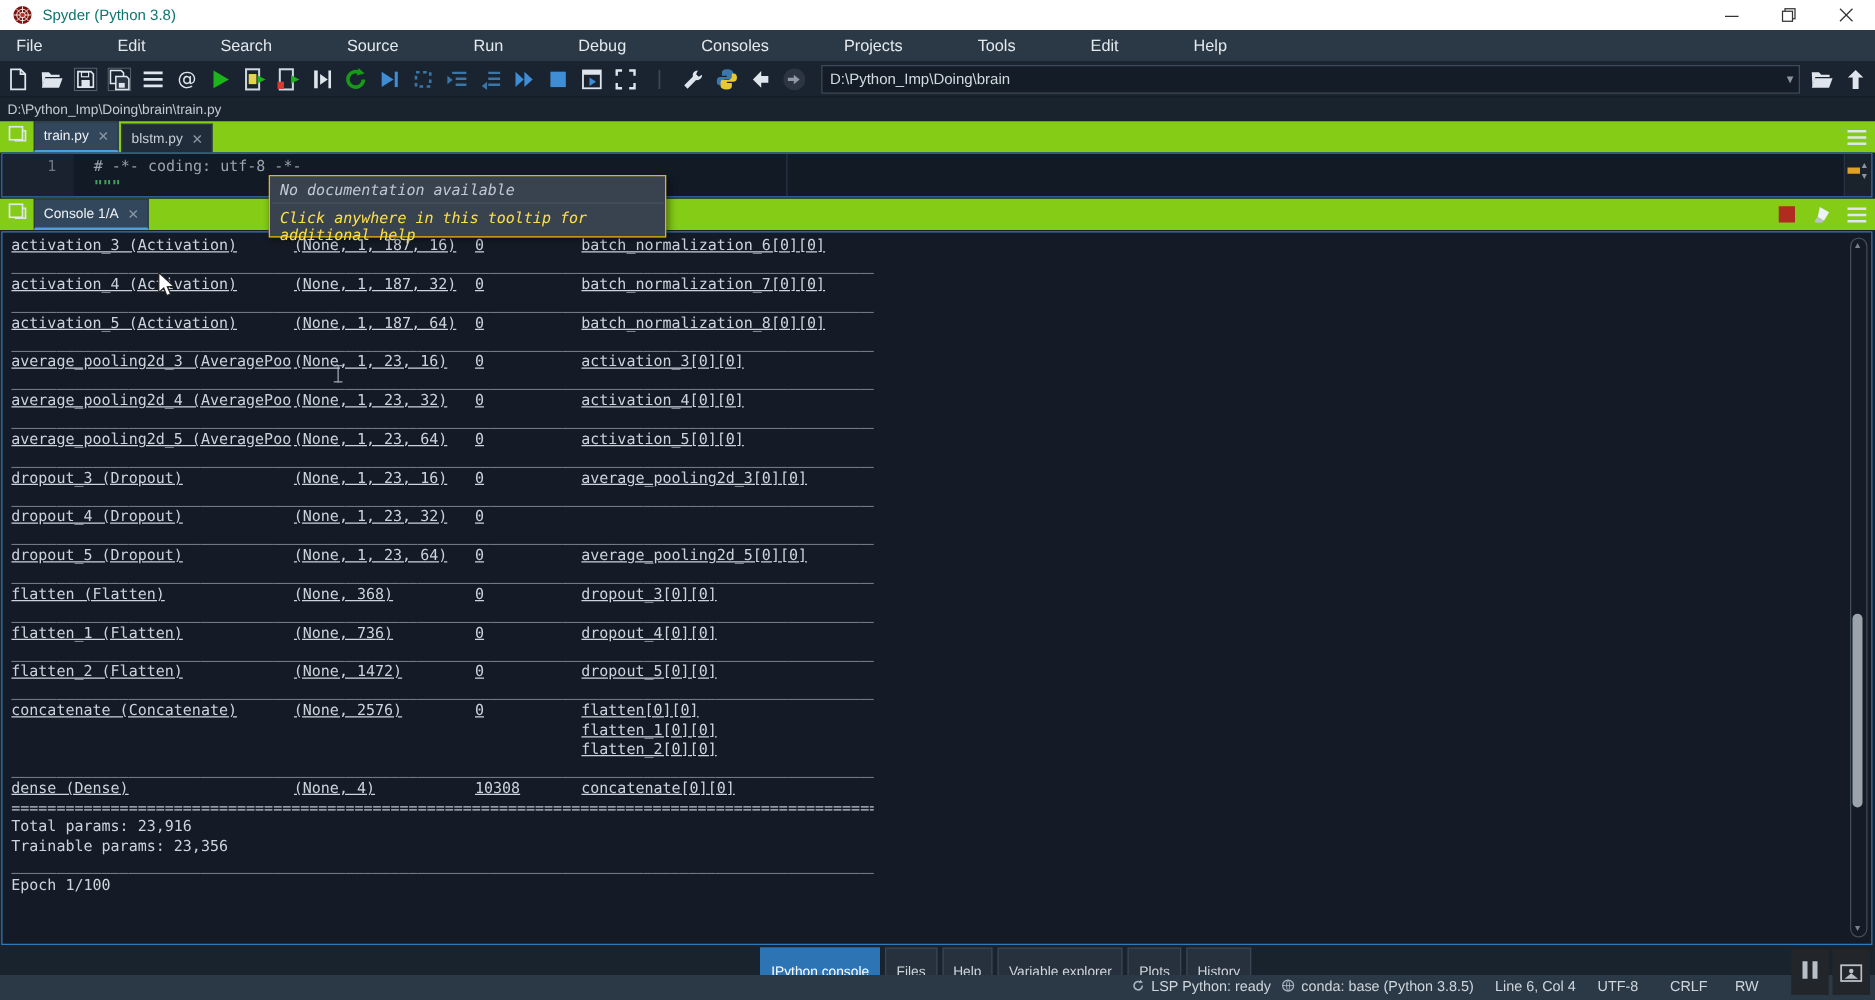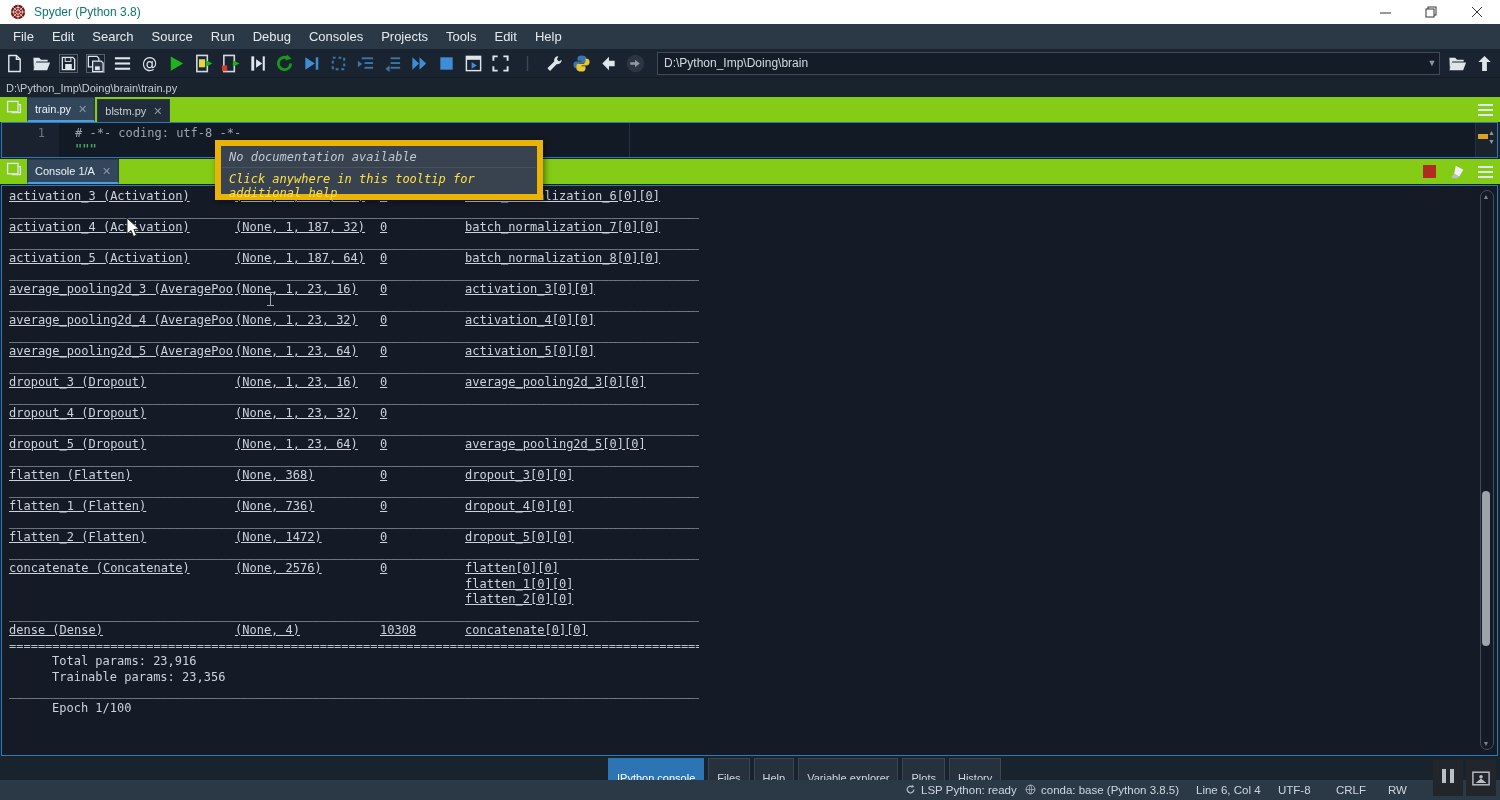--- a/index.html
+++ b/index.html
@@ -16,7 +16,7 @@
            color:#333;font-size:12px;cursor:default;}
   
   .menubar{position:absolute;left:0;top:24px;width:1500px;height:25px;background:#2b3947;
-           display:flex;align-items:center;padding-left:4px;box-sizing:border-box;}
+           display:flex;align-items:center;padding-left:4px;box-sizing:border-box;gap:42px;}
   .menu-item{color:#e4e9ee;font-size:13px;padding:3px 9px;}
   
   .toolbar{position:absolute;left:0;top:49px;width:1500px;height:29px;background:#1a2430;

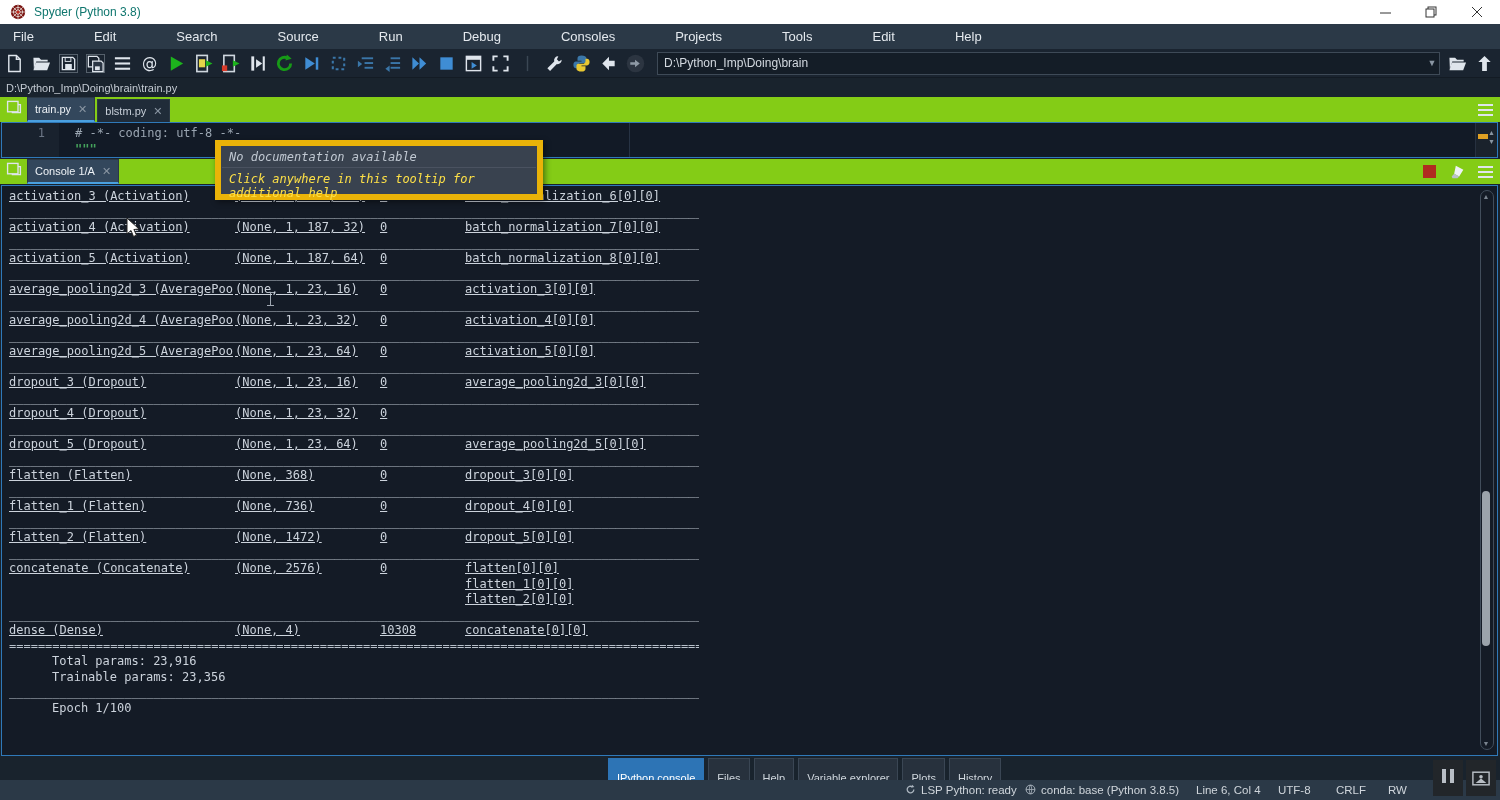--- a/index.html
+++ b/index.html
@@ -59,7 +59,7 @@
   .ed-arrows{position:absolute;right:2px;top:5px;color:#8a96a3;font-size:7px;line-height:9px;text-align:center;}
   
   .tooltip{position:absolute;left:215px;top:140px;width:316px;height:48px;background:#39424f;
-           border:6px solid #eab308;box-shadow:2px 2px 6px rgba(0,0,0,.45);z-index:60;
+           border:1px solid #eab308;box-shadow:2px 2px 6px rgba(0,0,0,.45);z-index:60;
            font-family:"DejaVu Sans Mono",monospace;font-style:italic;font-size:12px;}
   .tooltip .l1{color:#c0c8d2;padding:4px 8px 3px 8px;}
   .tooltip .divider{height:1px;background:#4a5260;margin:0 1px;}

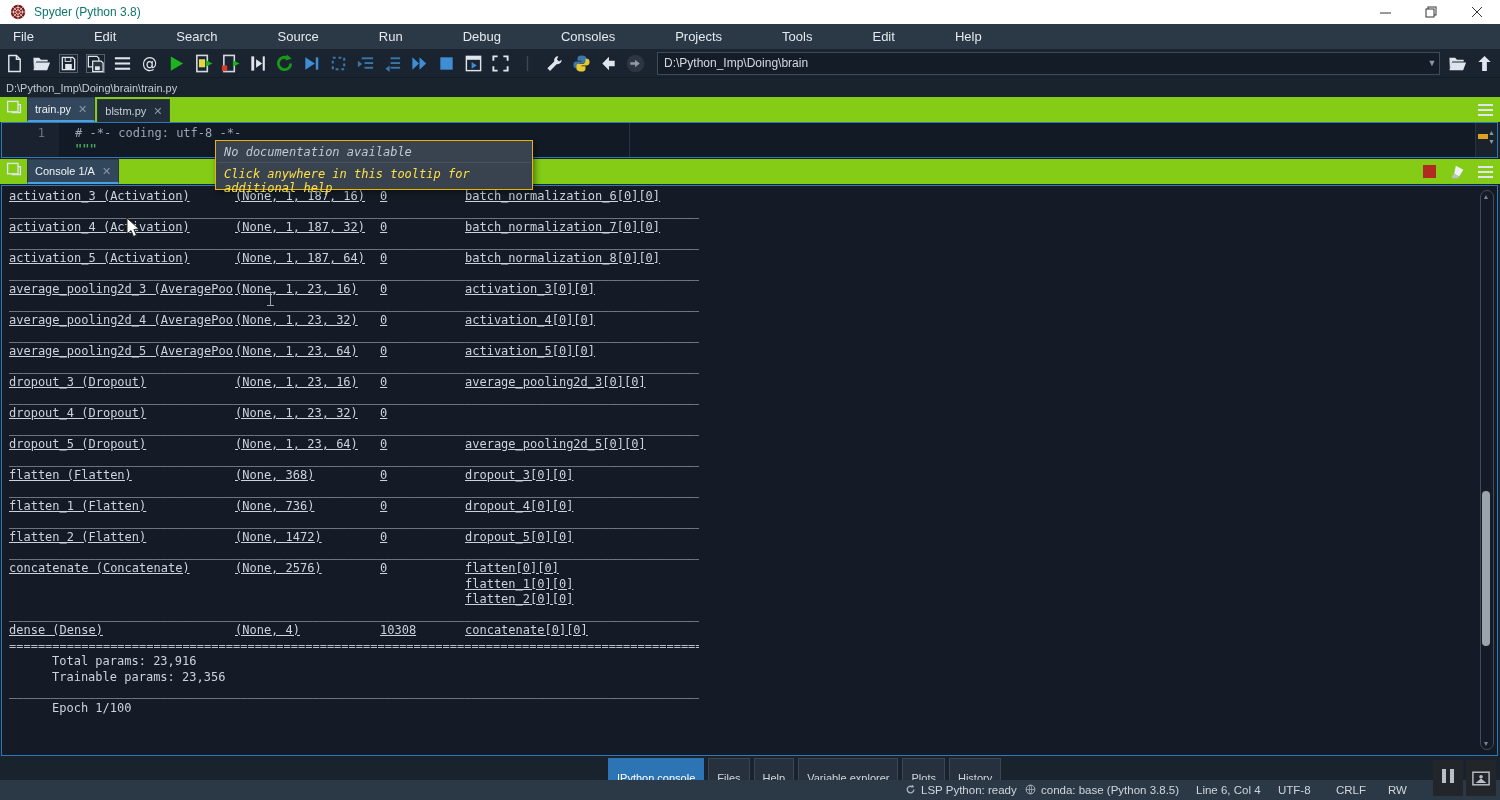--- a/index.html
+++ b/index.html
@@ -72,7 +72,7 @@
   .crow{display:grid;grid-template-columns:226px 145px 85px auto;text-decoration:underline;}
   .crow div{white-space:pre;overflow:hidden;}
   .sep-text,.eq-text{width:690px;height:15.5px;overflow:hidden;color:#b9c1cb;white-space:pre;}
-  .cline{white-space:pre;margin-left:43px;}
+  .cline{white-space:pre;}
   .con-scroll{position:absolute;right:3px;top:4px;width:12px;height:558px;border:1px solid #414d5b;
               border-radius:7px;}
   .con-thumb{position:absolute;left:1px;width:8px;top:300px;height:155px;background:#9ba3ab;border-radius:5px;}

